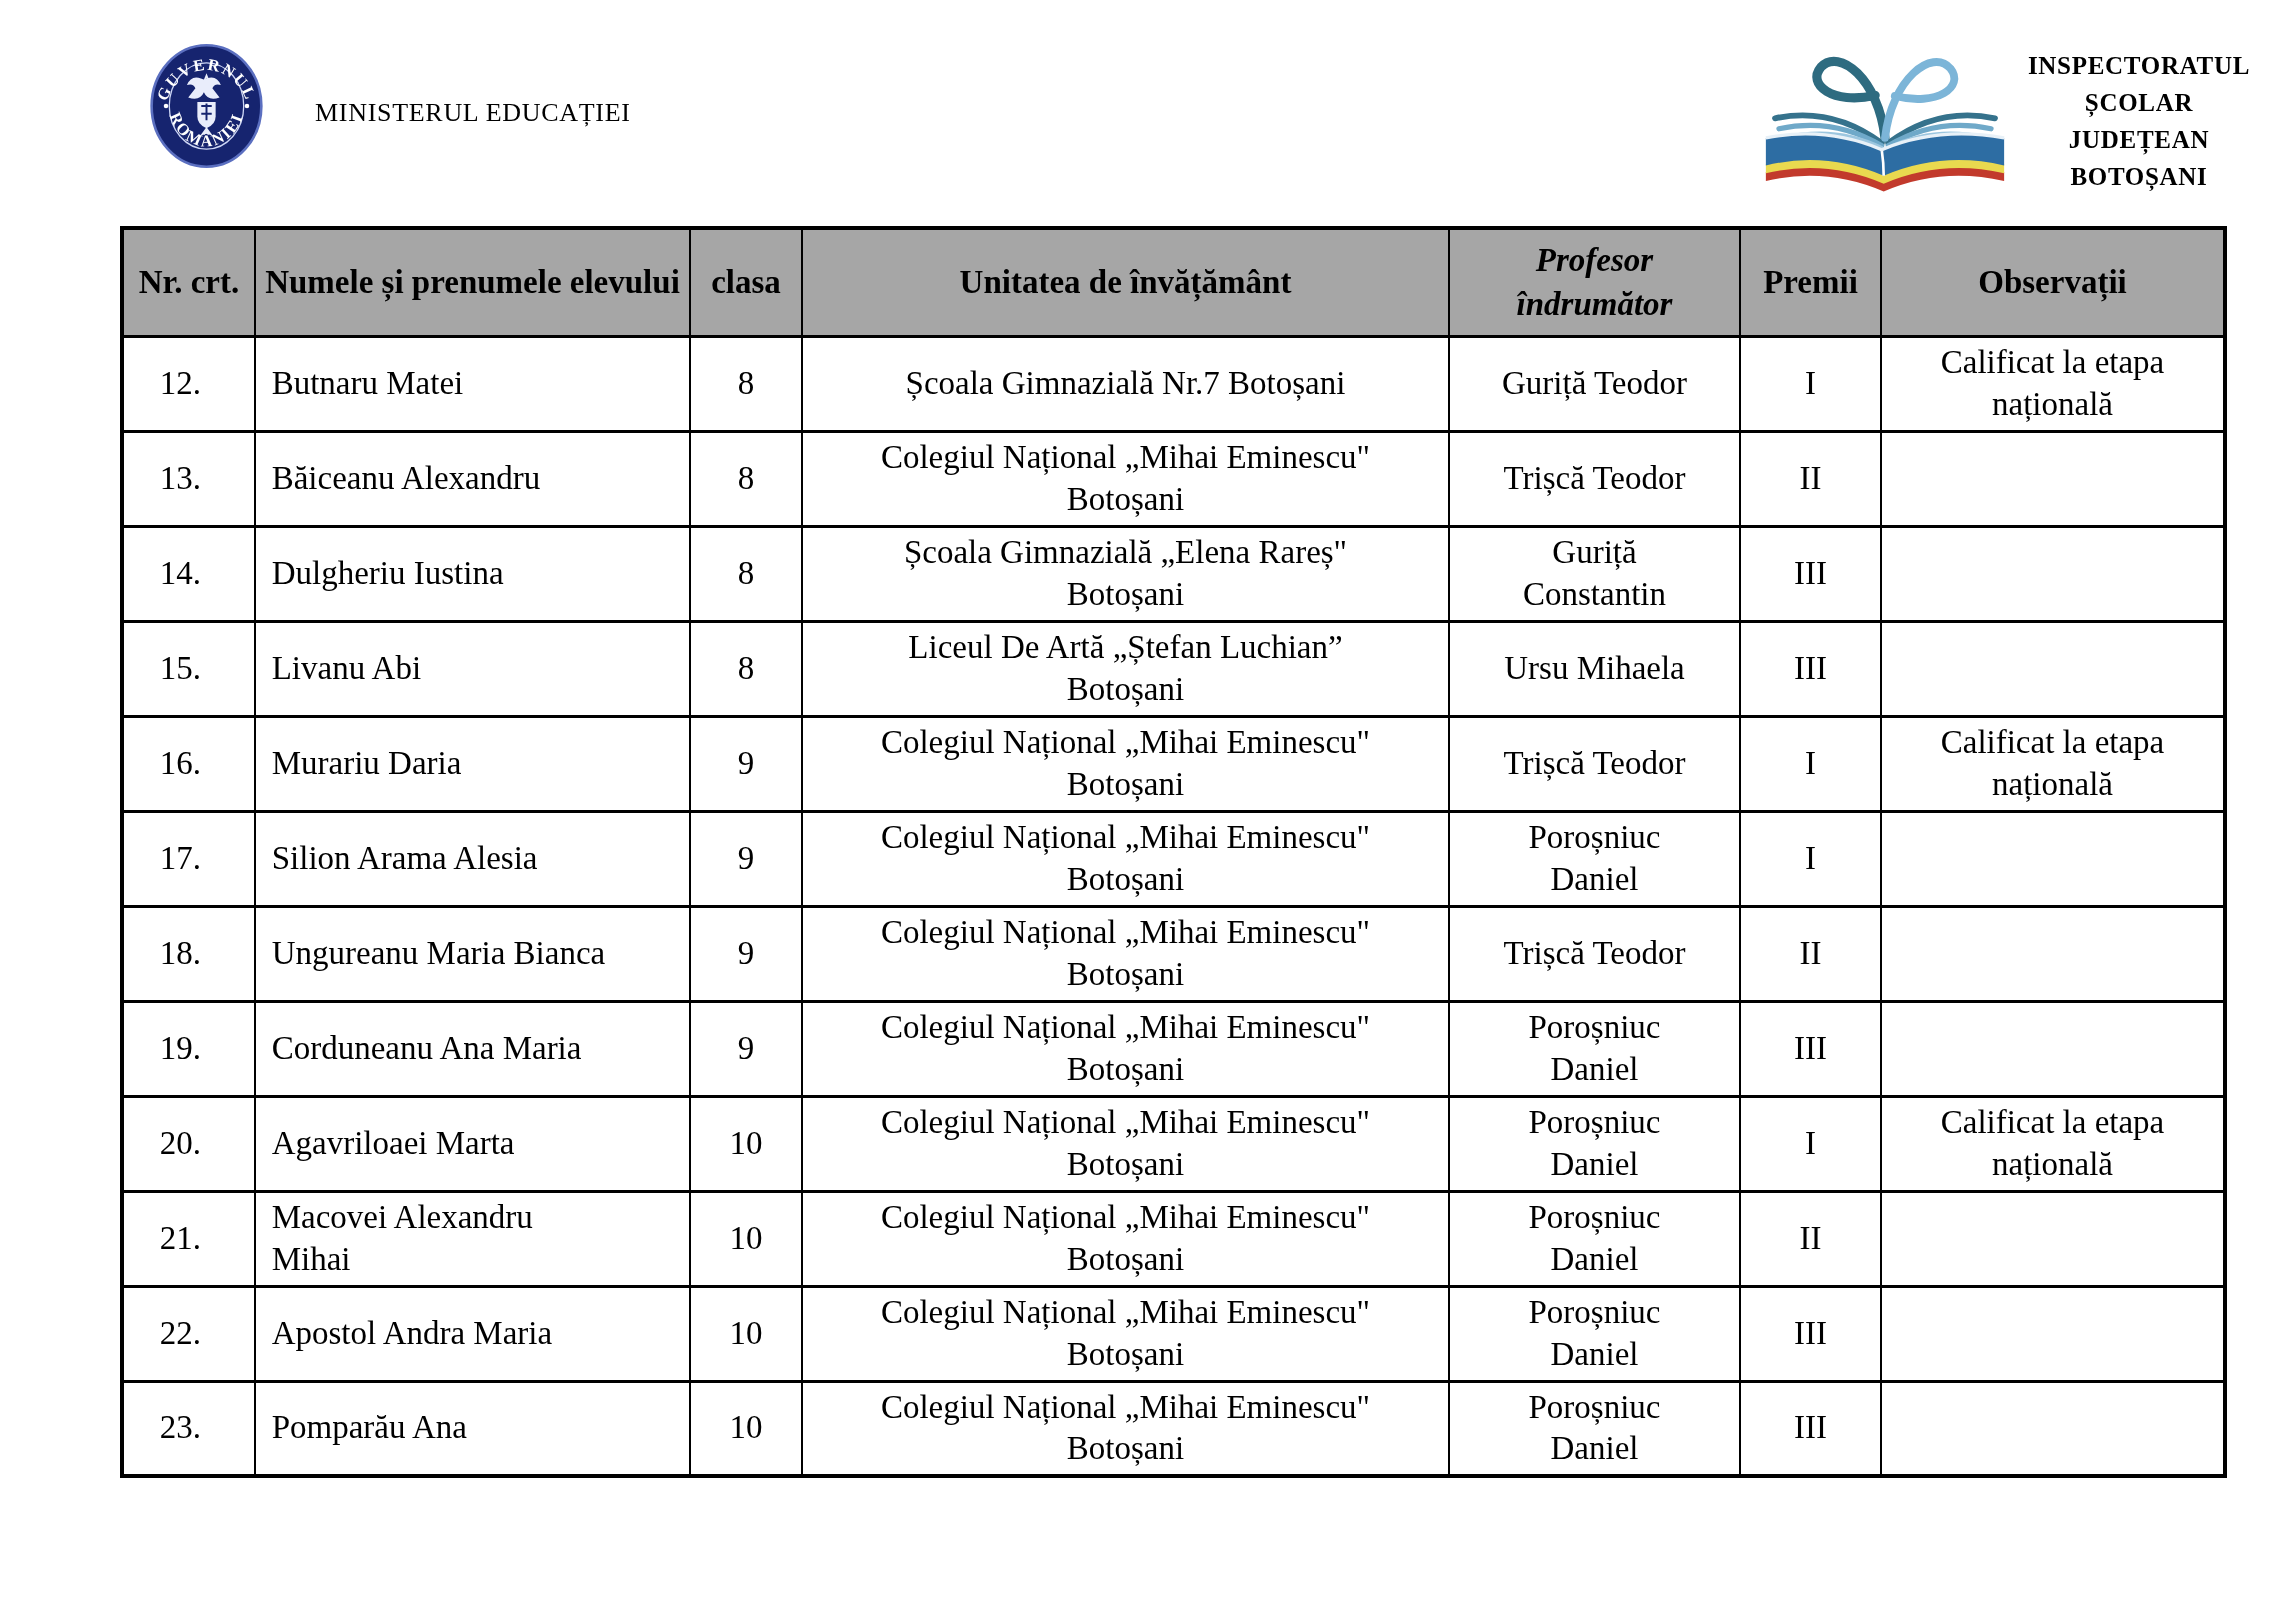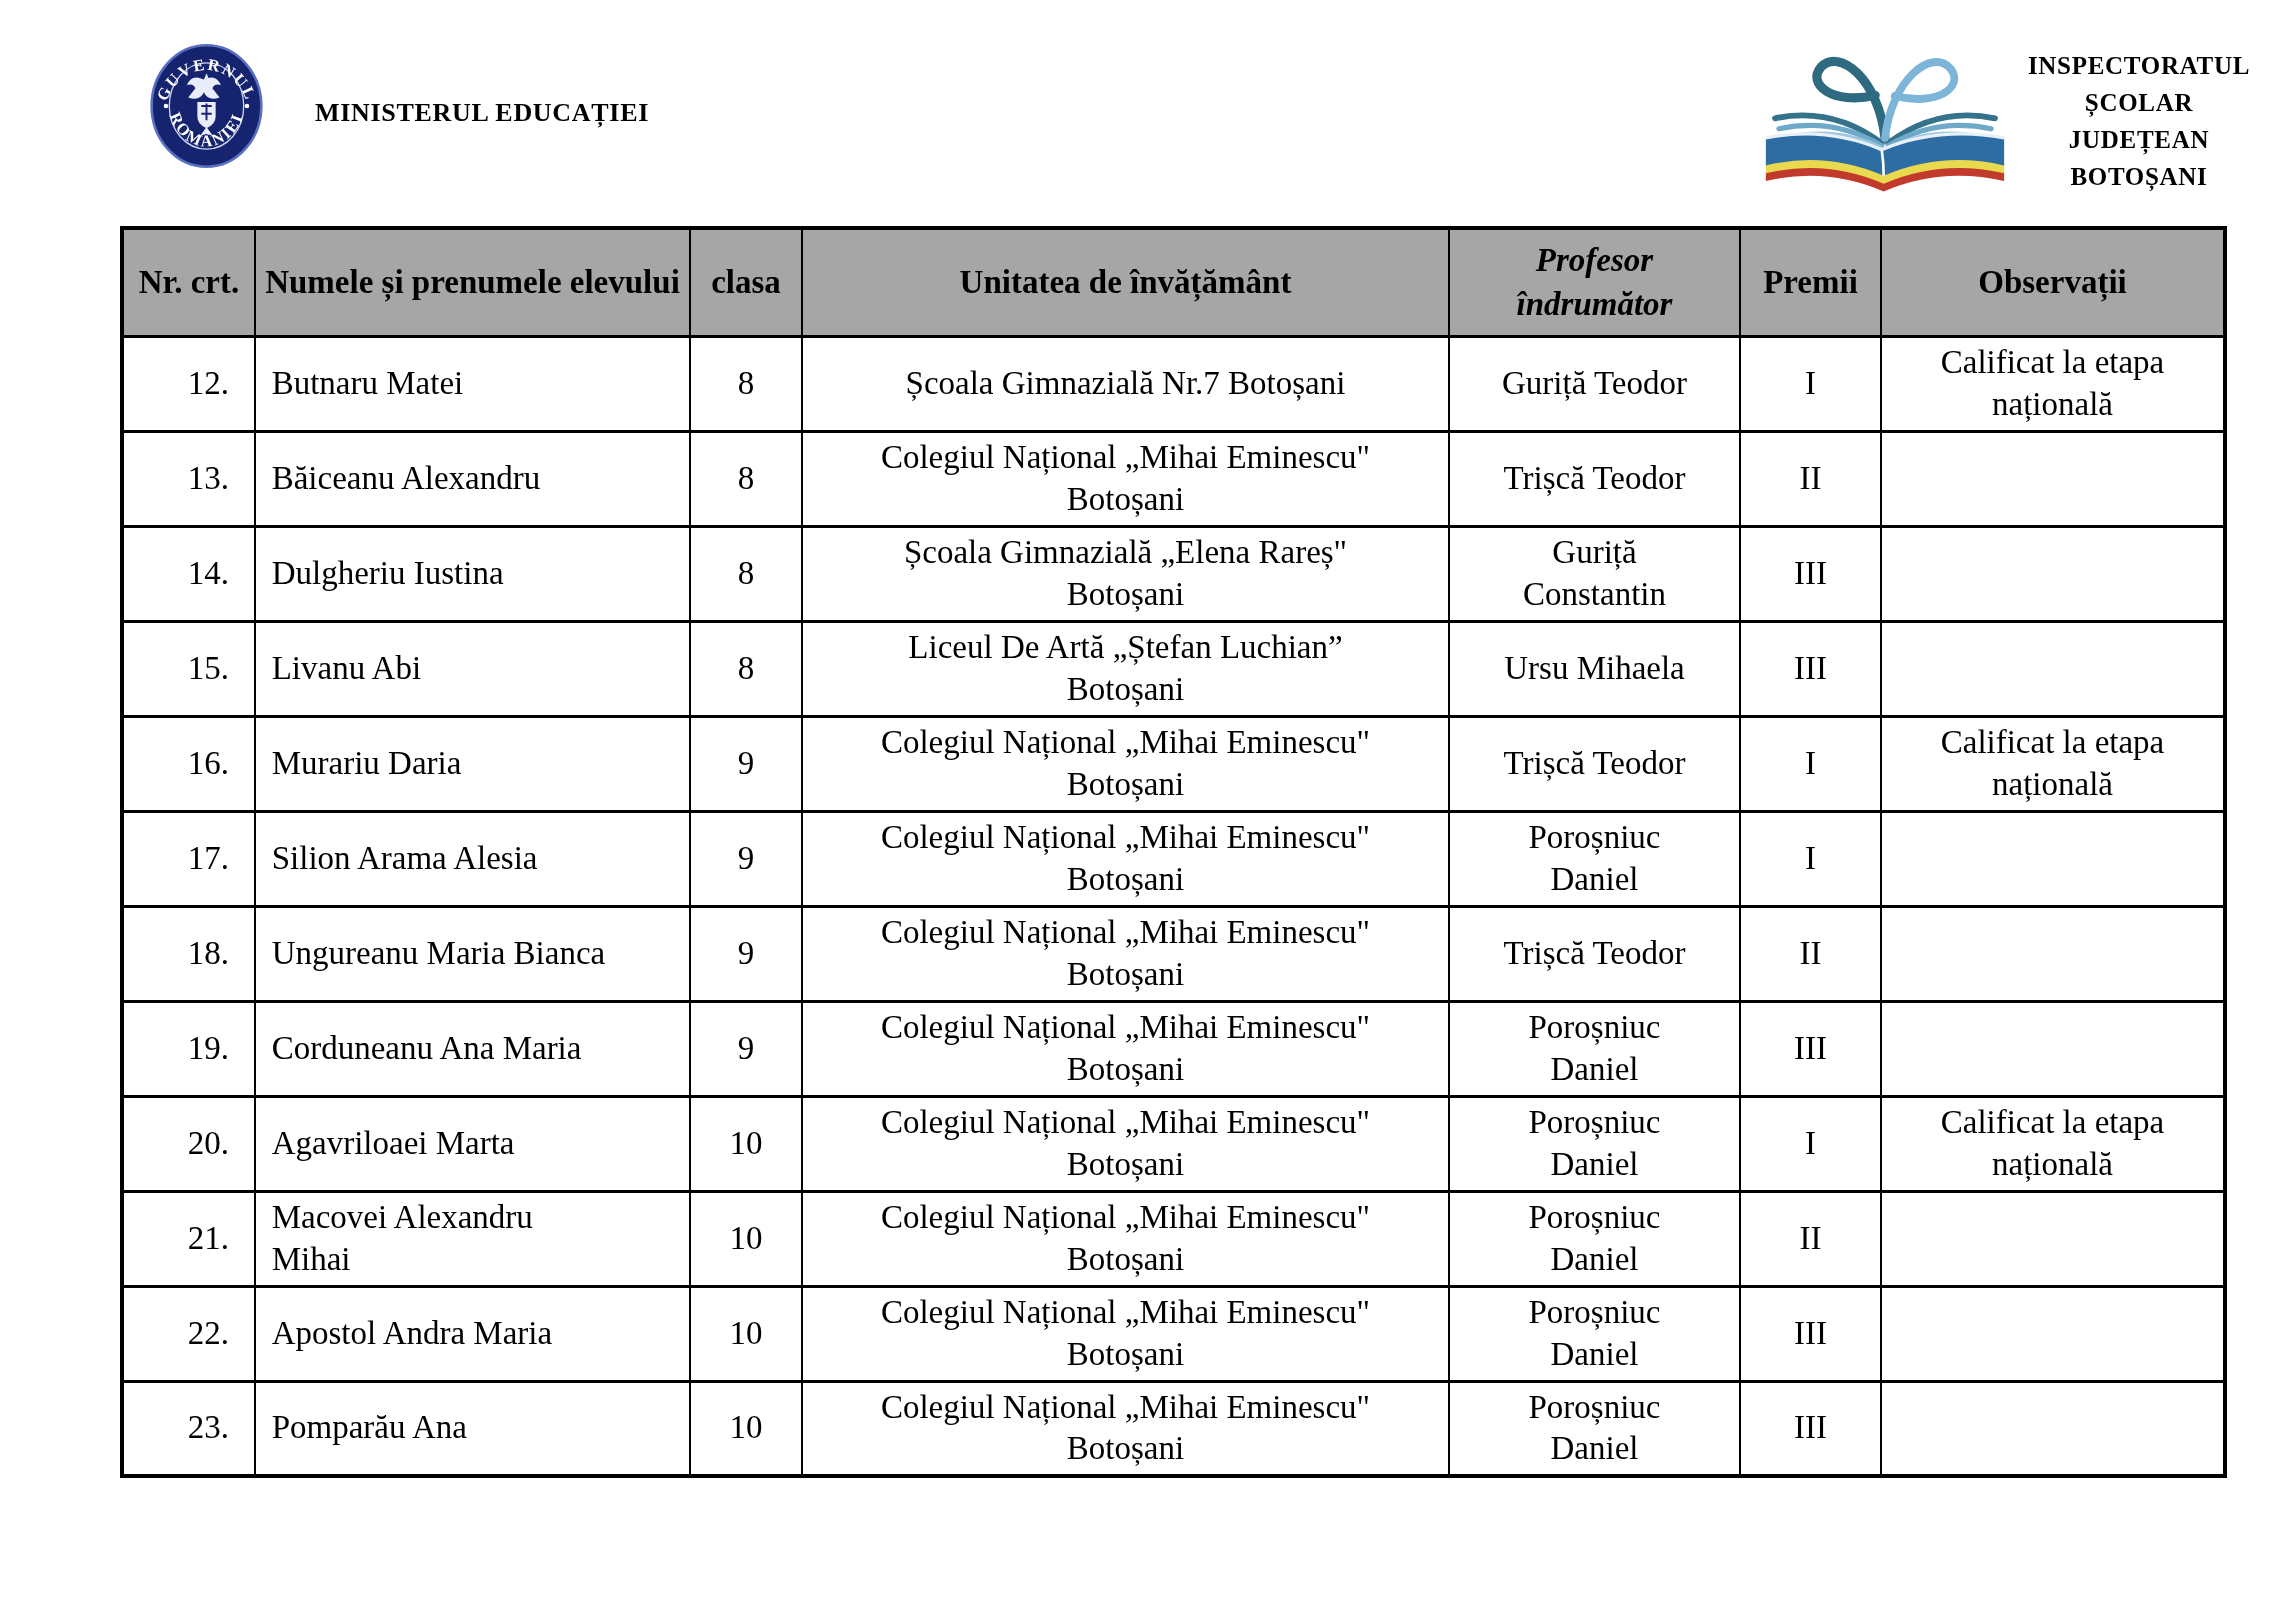--- a/index.html
+++ b/index.html
@@ -9,7 +9,7 @@
   }
   
   .gov-logo{position:absolute;left:149px;top:42px;}
-  .ministry{position:absolute;left:315px;top:98px;font-size:26px;font-weight:bold;letter-spacing:0.7px;}
+  .ministry{position:absolute;left:315px;top:98px;font-size:26px;font-weight:normal;letter-spacing:0.7px;}
   .book-logo{position:absolute;left:1741px;top:33px;}
   .inspectorate{
     position:absolute;left:2010px;top:47px;width:258px;text-align:center;

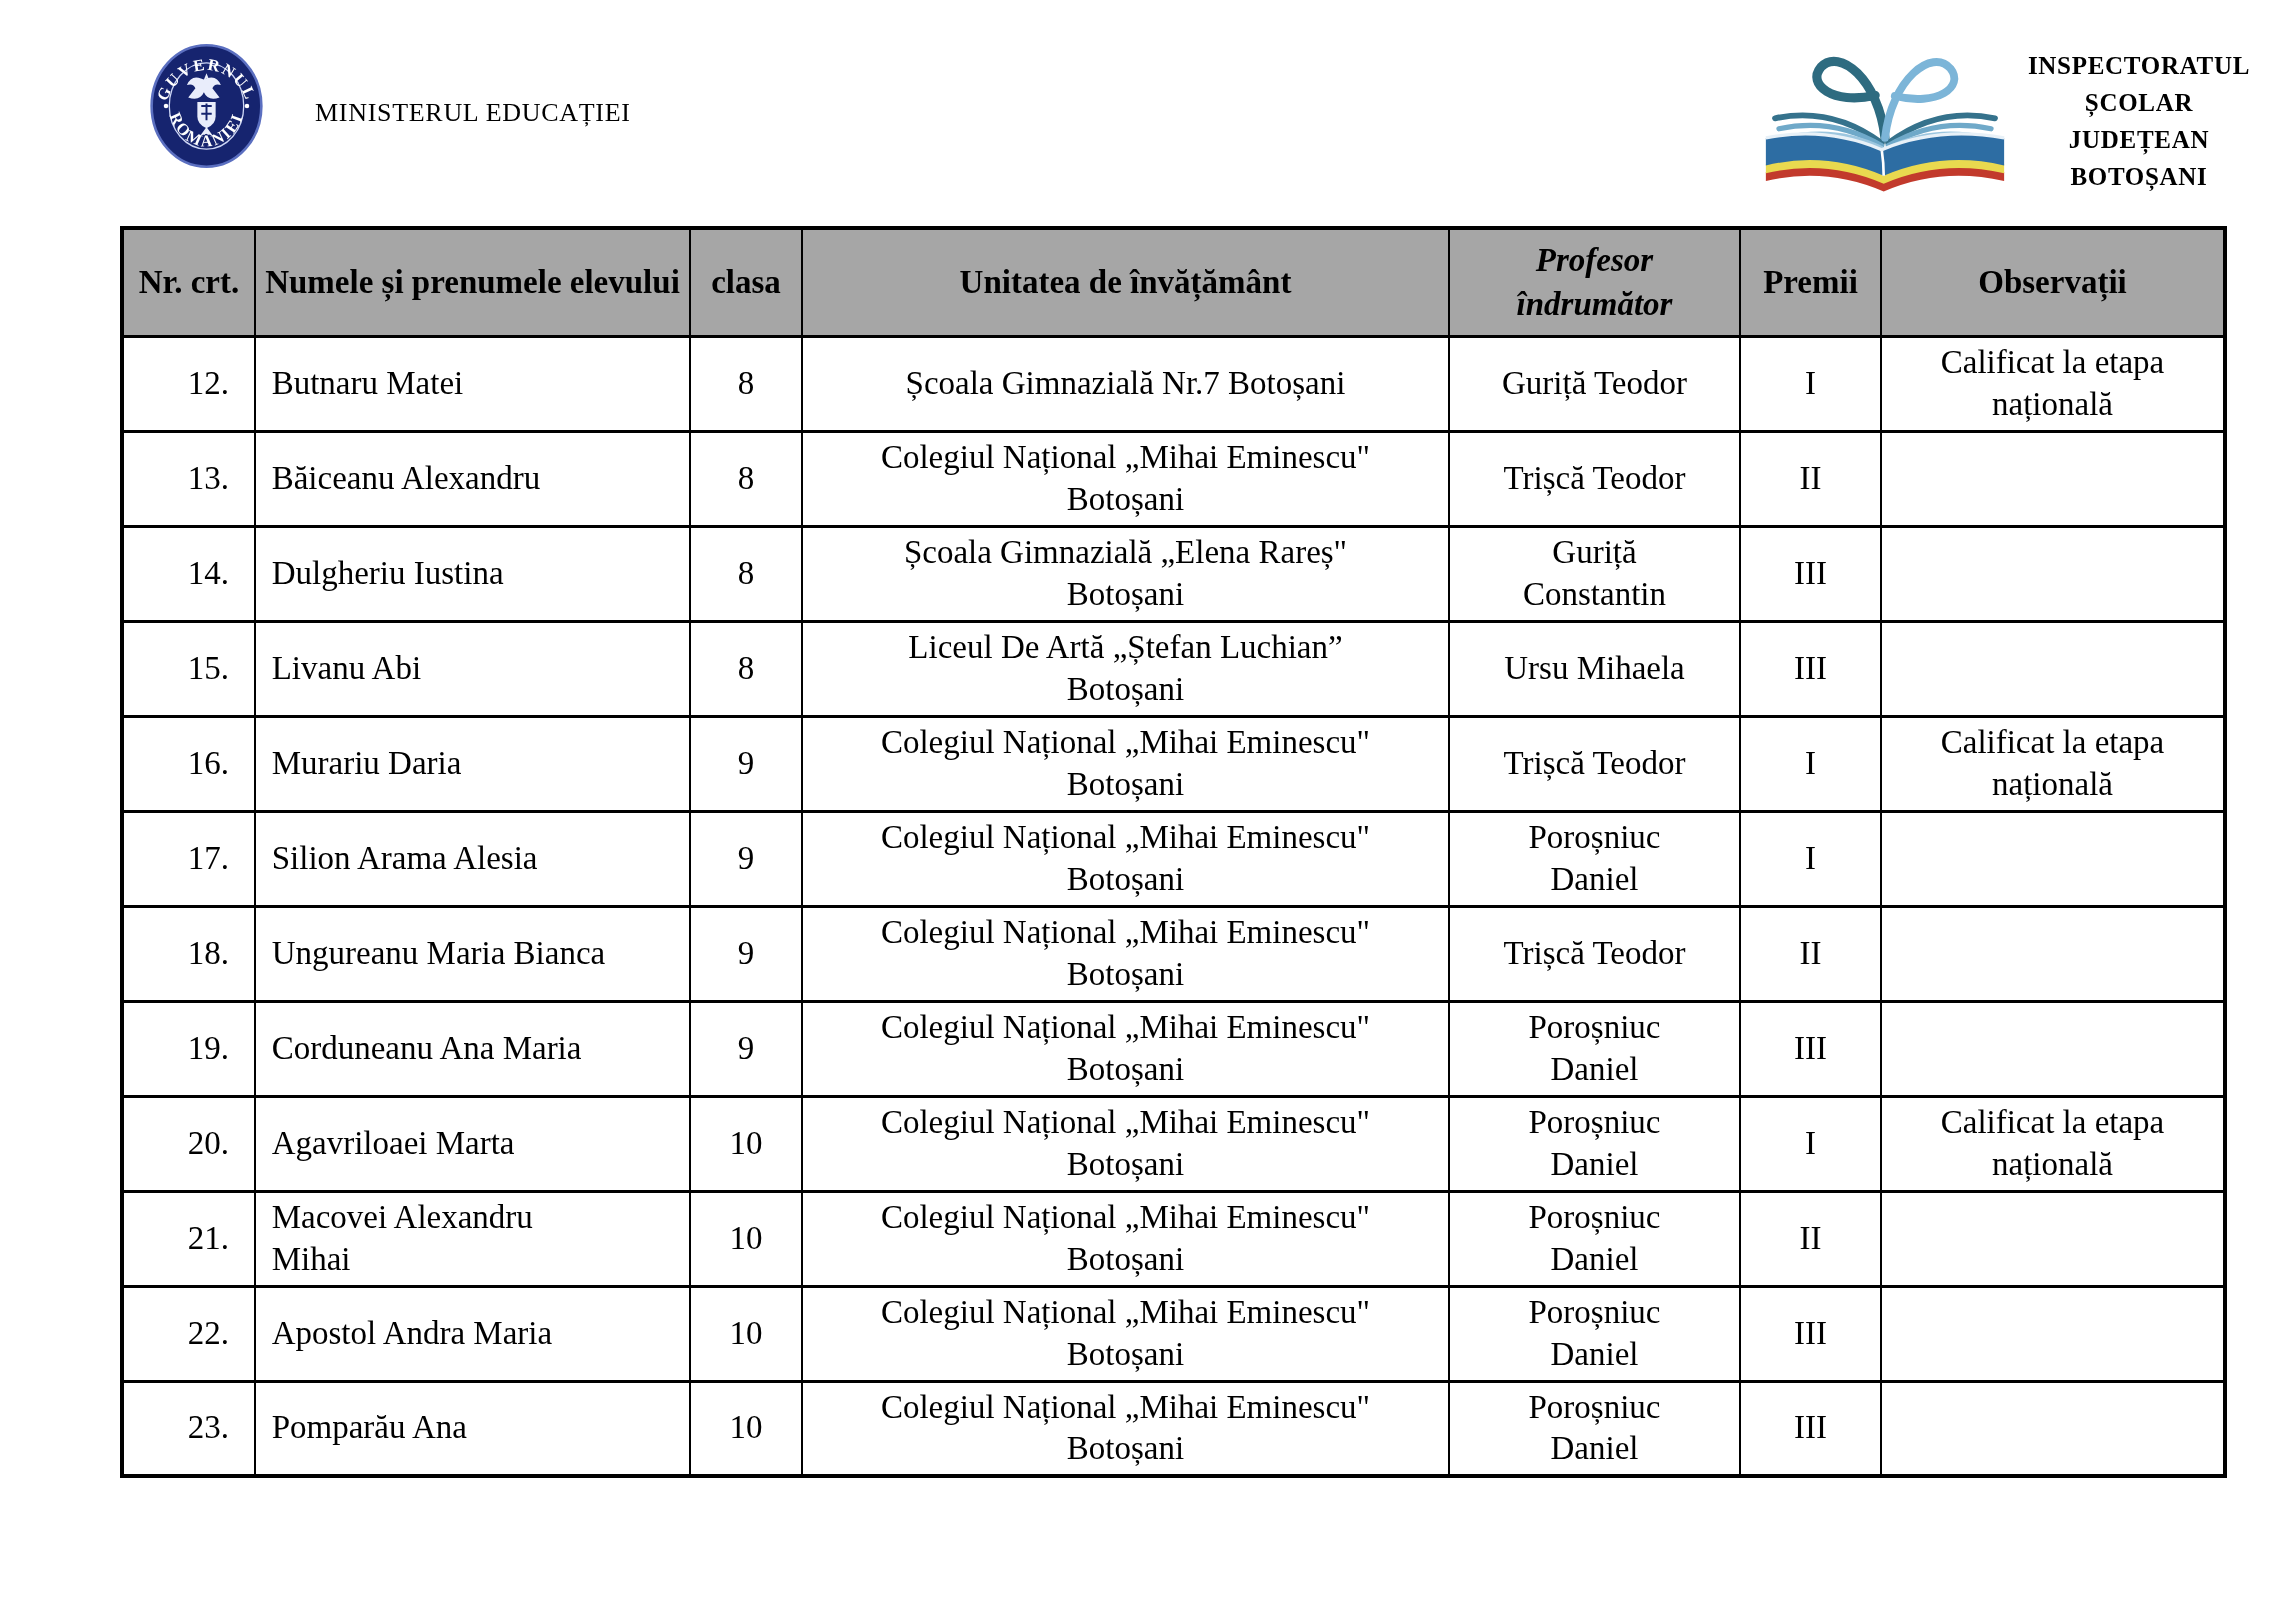--- a/index.html
+++ b/index.html
@@ -28,7 +28,7 @@
   .results th{font-size:33px;font-weight:bold;text-align:center;padding:0 5.2px;line-height:1.35;}
   .results tbody tr{height:95px;}
   .results td{font-size:33px;text-align:center;padding:0 7.9px;line-height:1.26;}
-  td.c-nr{text-align:right;padding-right:25px;}
+  td.c-nr{text-align:center;padding-right:25px;}
   td.c-name{text-align:left;padding-left:15.7px;}
 </style>
 </head>

